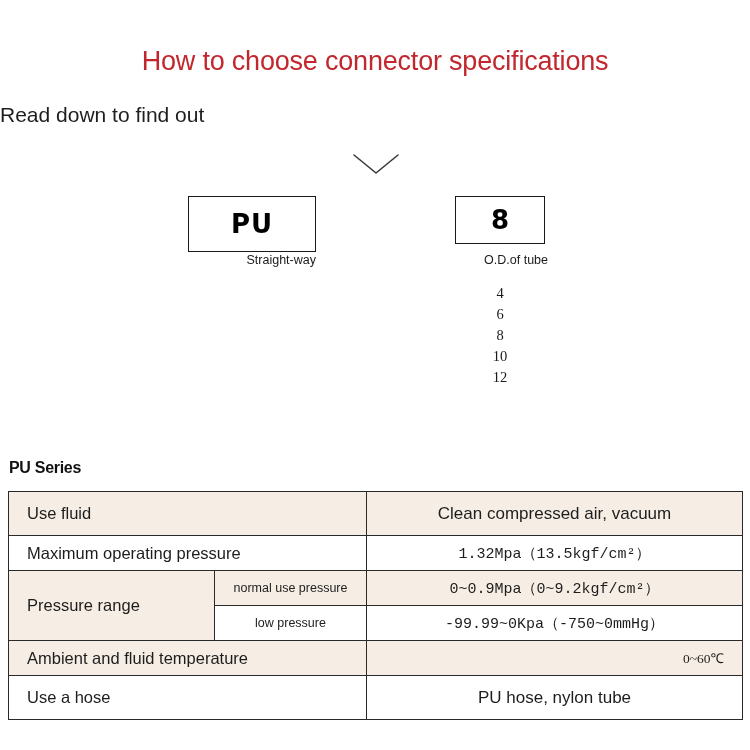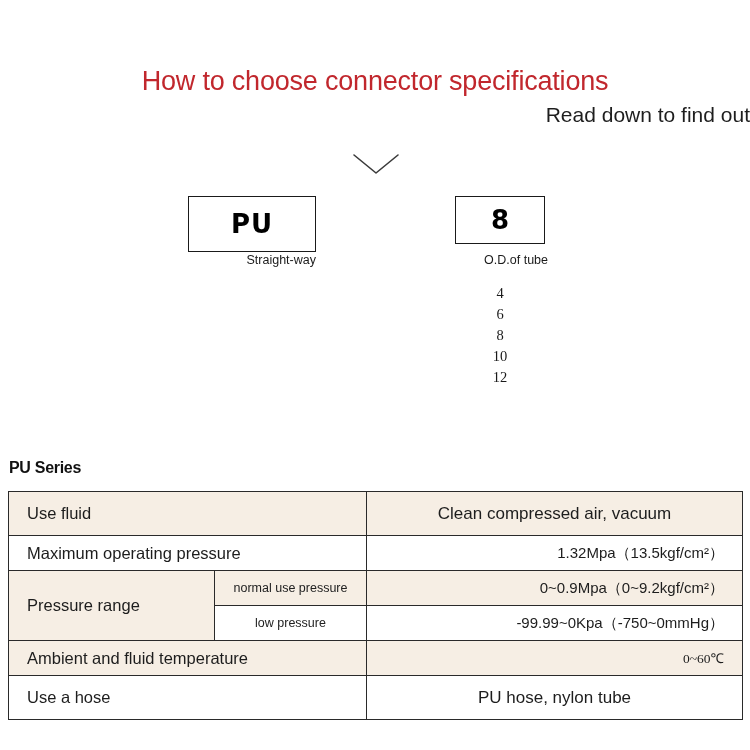--- a/index.html
+++ b/index.html
@@ -20,7 +20,7 @@
   .hero-title {
     position: absolute;
     left: 0;
-    top: 66px;
+    top: 46px;
     width: 750px;
     text-align: center;
     font-size: 27px;

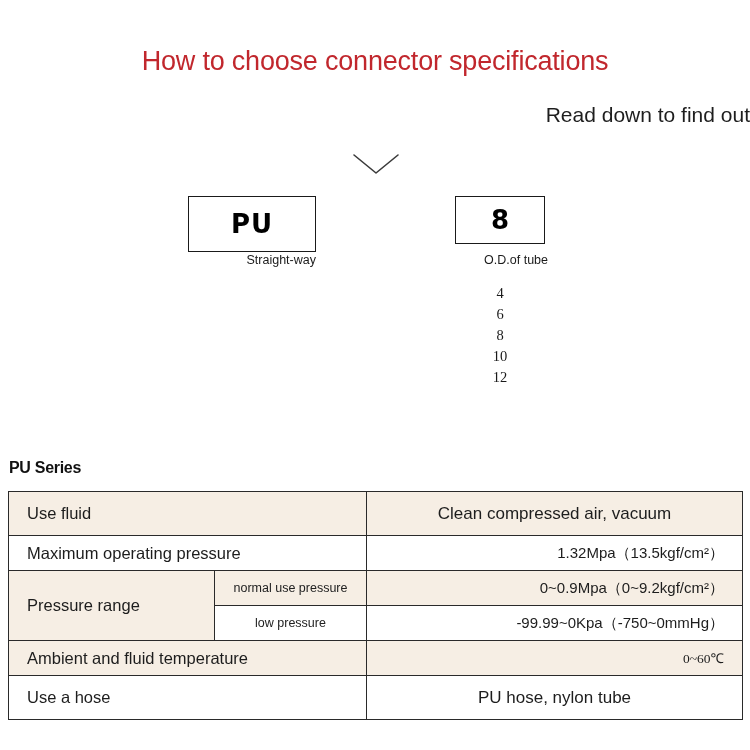--- a/index.html
+++ b/index.html
@@ -34,7 +34,7 @@
     left: 0;
     top: 103px;
     width: 750px;
-    text-align: right;
+    text-align: left;
     font-size: 21px;
     font-weight: 400;
     color: #1e1e1e;

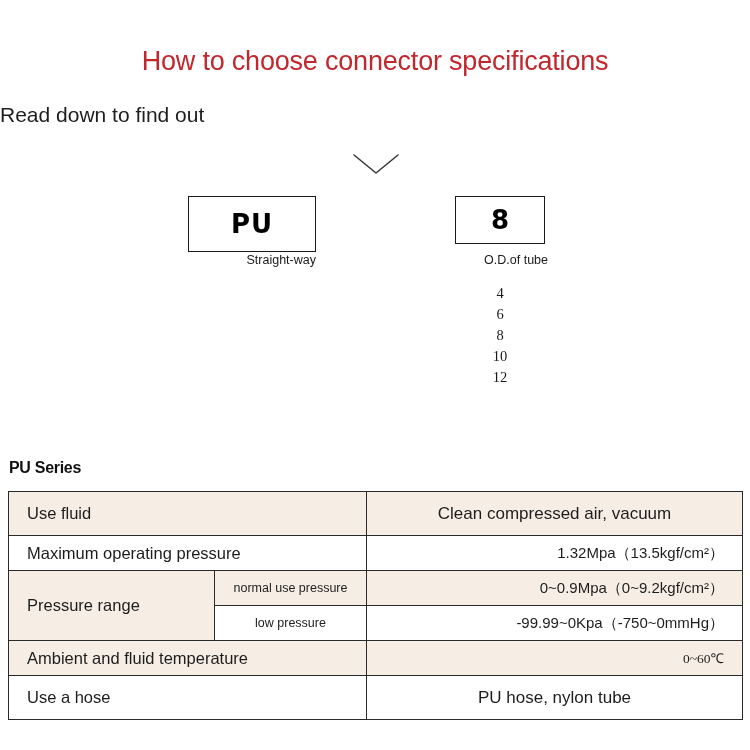--- a/index.html
+++ b/index.html
@@ -146,8 +146,8 @@
     text-align: left;
   }
   td.val {
-    text-align: right;
-    font-family: Liberation Sans, sans-serif;
+    text-align: center;
+    font-family: Liberation Mono, monospace;
     font-size: 15px;
   }
   td.val-lg {

